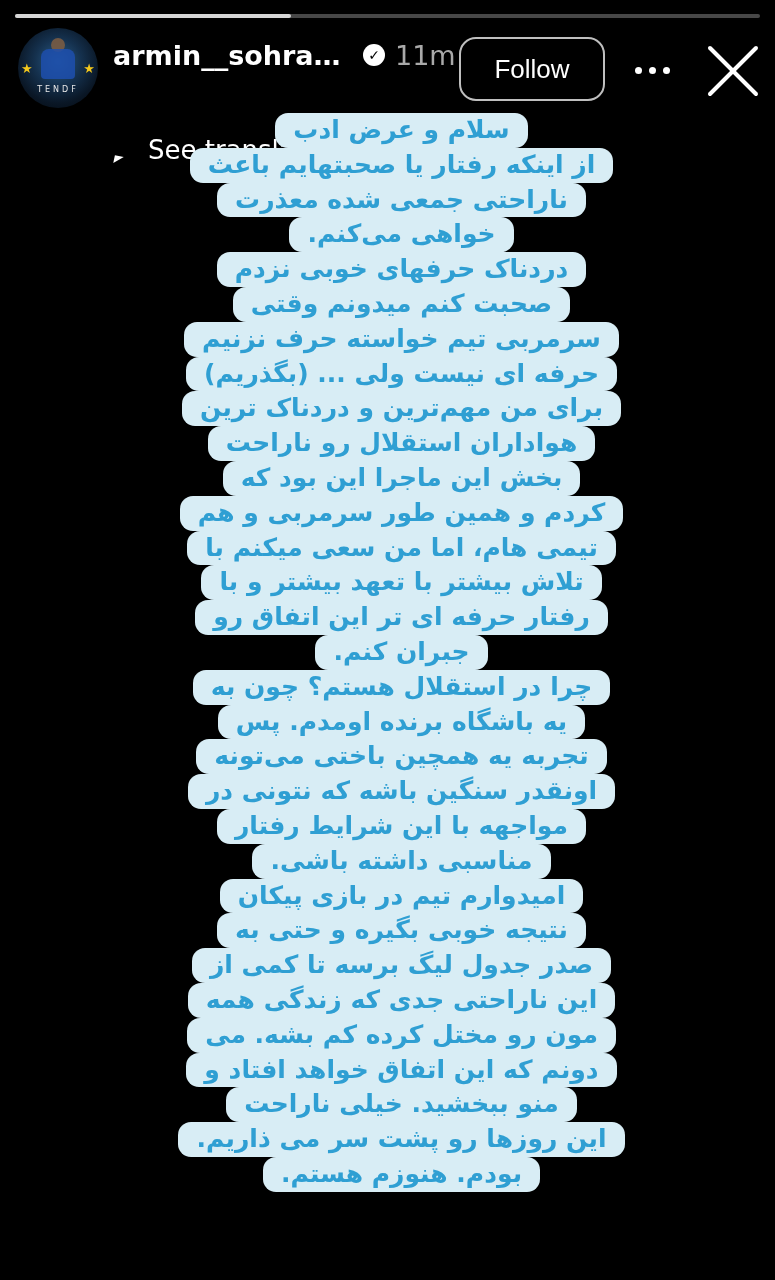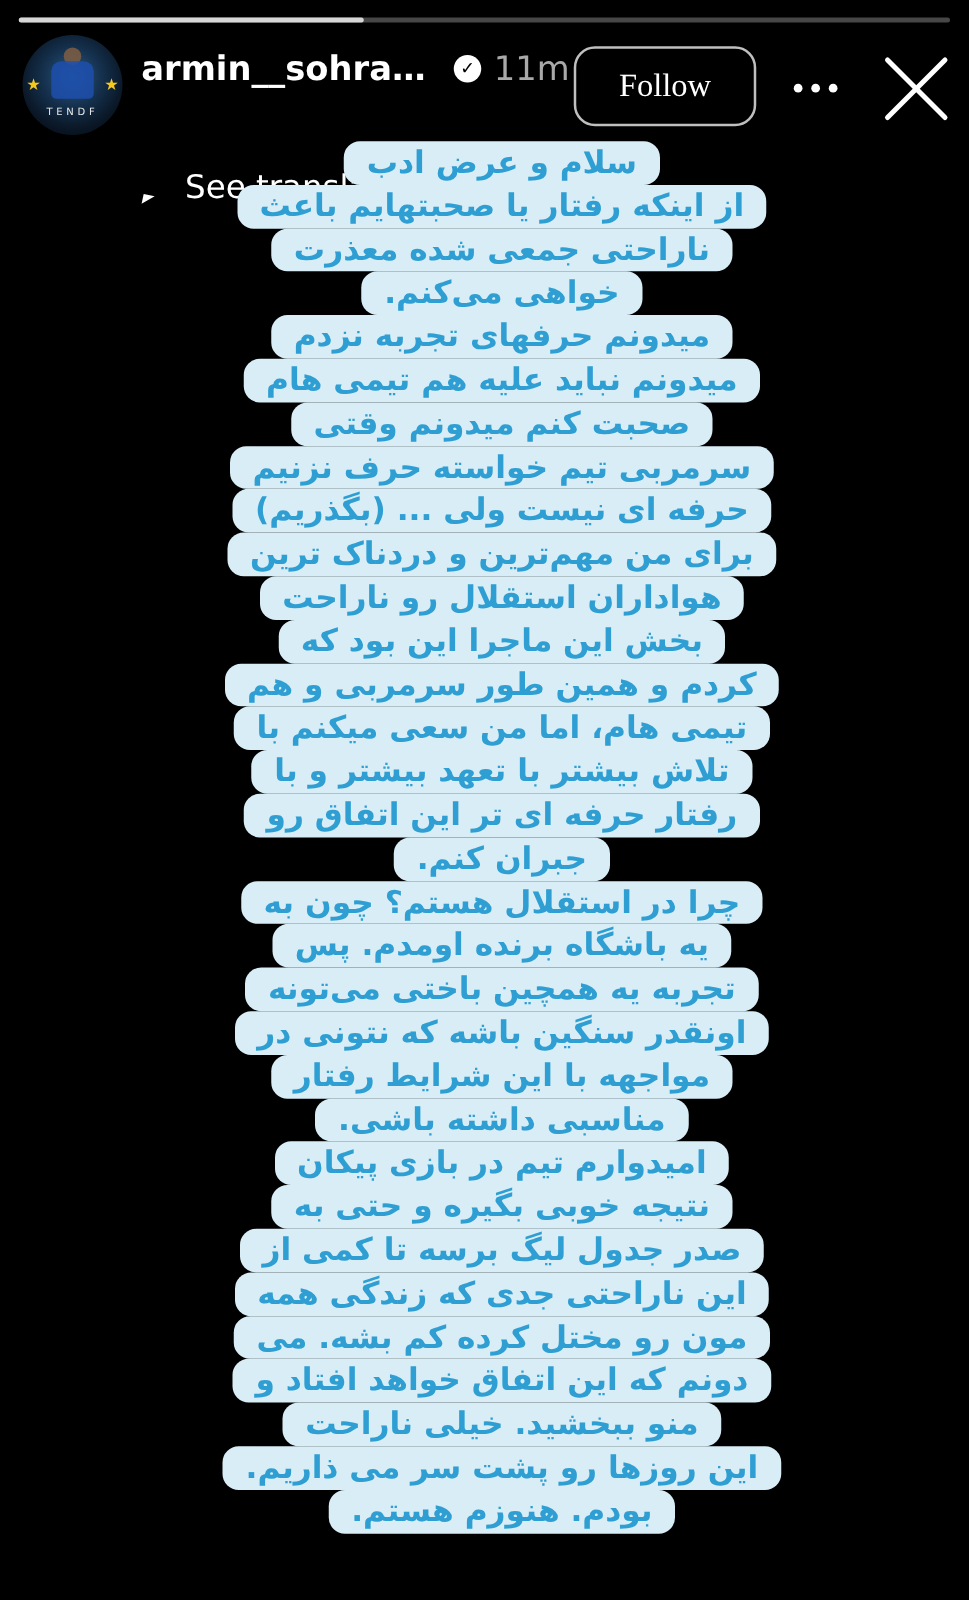--- a/index.html
+++ b/index.html
@@ -74,7 +74,7 @@
     position:absolute;left:459px;top:37px;width:146px;height:64px;
     background:transparent;border:2px solid rgba(255,255,255,0.75);
     border-radius:17px;color:#fff;font-size:26px;
-    font-family:Liberation Serif, serif;
+    font-family:Liberation Sans, sans-serif;
     display:flex;align-items:center;justify-content:center;cursor:pointer;
   }
 

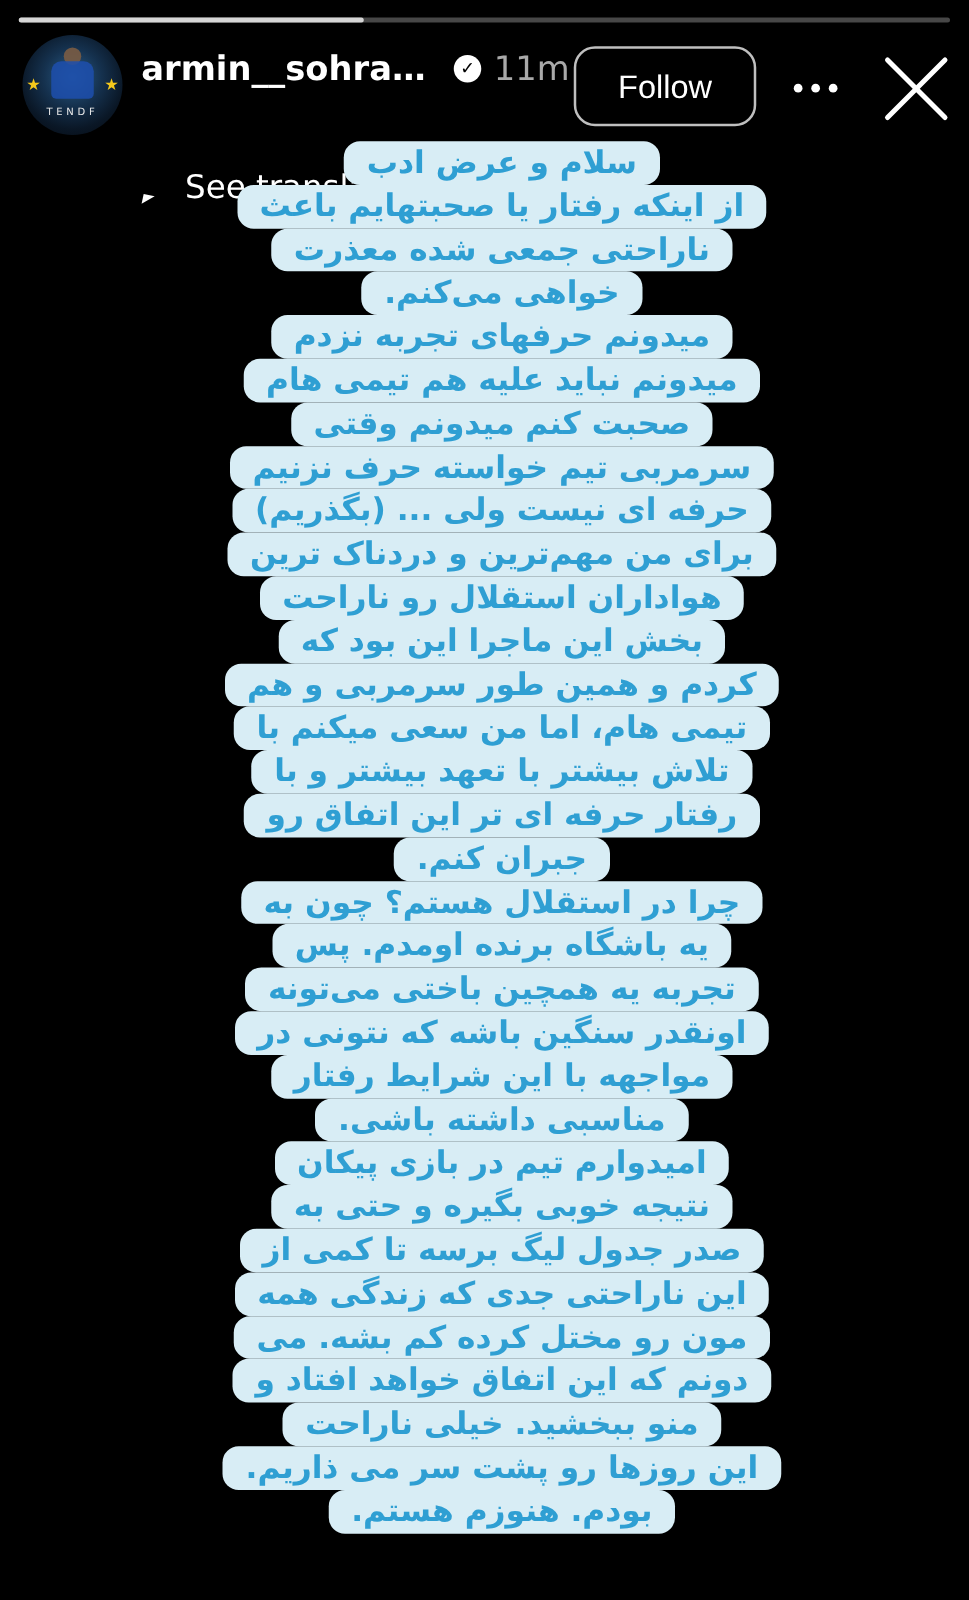--- a/index.html
+++ b/index.html
@@ -157,7 +157,7 @@
     <div class="tline">از اینکه رفتار یا صحبتهایم باعث</div>
     <div class="tline">ناراحتی جمعی شده معذرت</div>
     <div class="tline">خواهی می‌کنم.</div>
-    <div class="tline">میدونم حرفهای تجربه نزدم</div>
+    <div class="tline">دردناک حرفهای خوبی نزدم</div>
     <div class="tline">میدونم نباید علیه هم تیمی هام</div>
     <div class="tline">صحبت کنم میدونم وقتی</div>
     <div class="tline">سرمربی تیم خواسته حرف نزنیم</div>

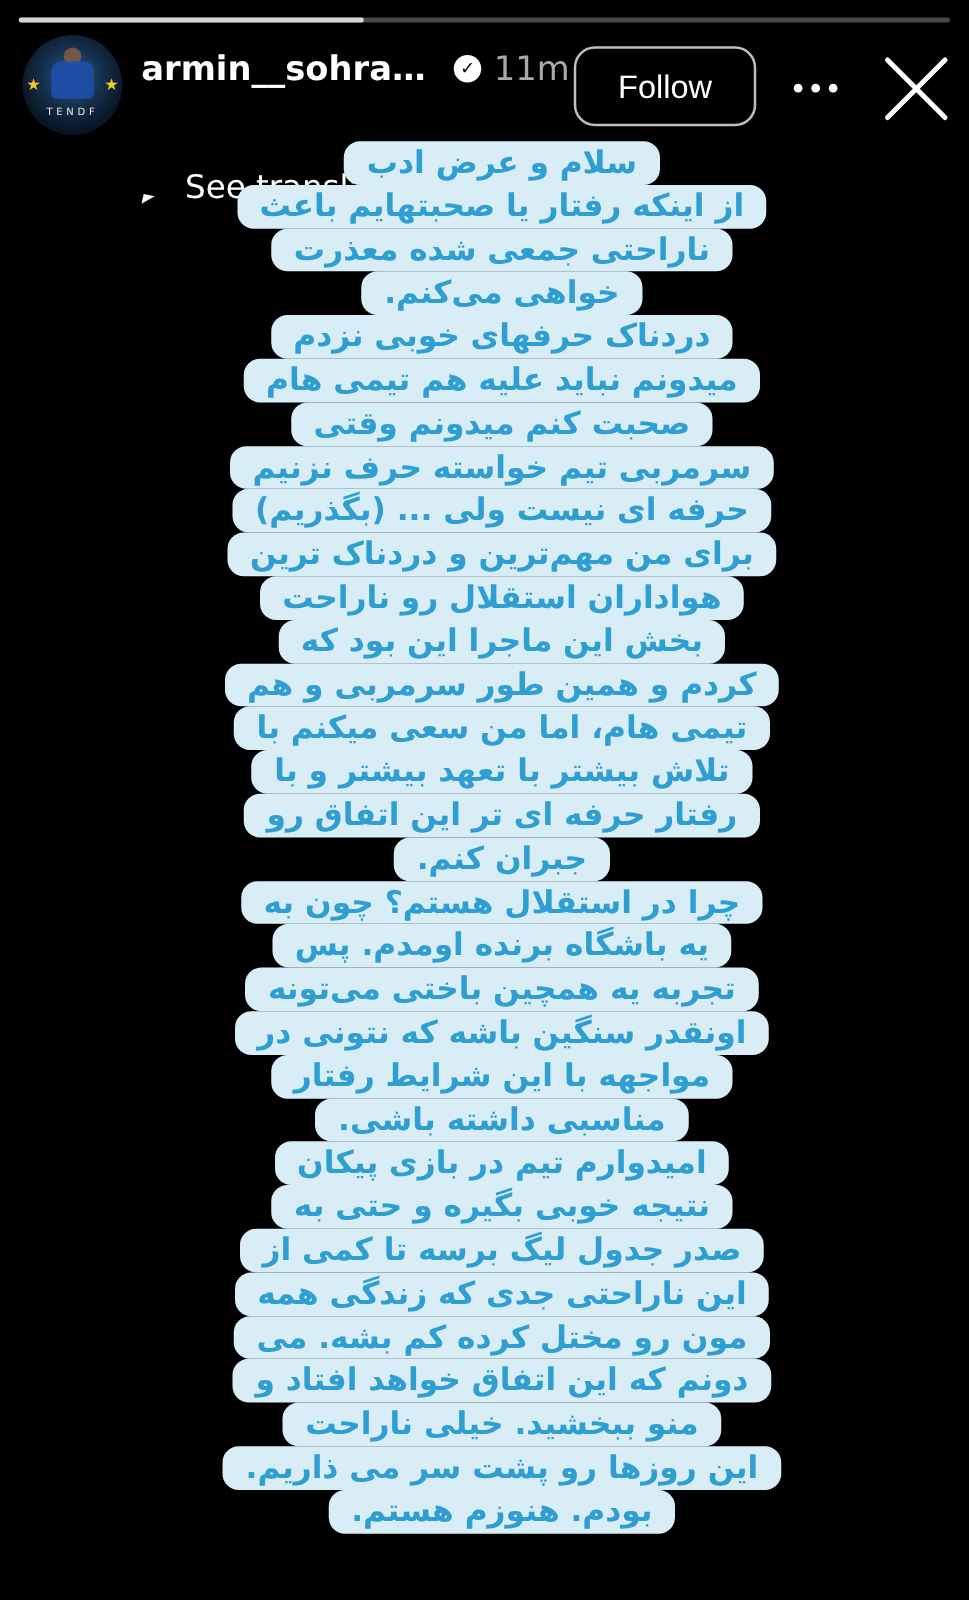--- a/index.html
+++ b/index.html
@@ -158,7 +158,6 @@
     <div class="tline">ناراحتی جمعی شده معذرت</div>
     <div class="tline">خواهی می‌کنم.</div>
     <div class="tline">دردناک حرفهای خوبی نزدم</div>
-    <div class="tline">میدونم نباید علیه هم تیمی هام</div>
     <div class="tline">صحبت کنم میدونم وقتی</div>
     <div class="tline">سرمربی تیم خواسته حرف نزنیم</div>
     <div class="tline">حرفه ای نیست ولی ... (بگذریم)</div>

